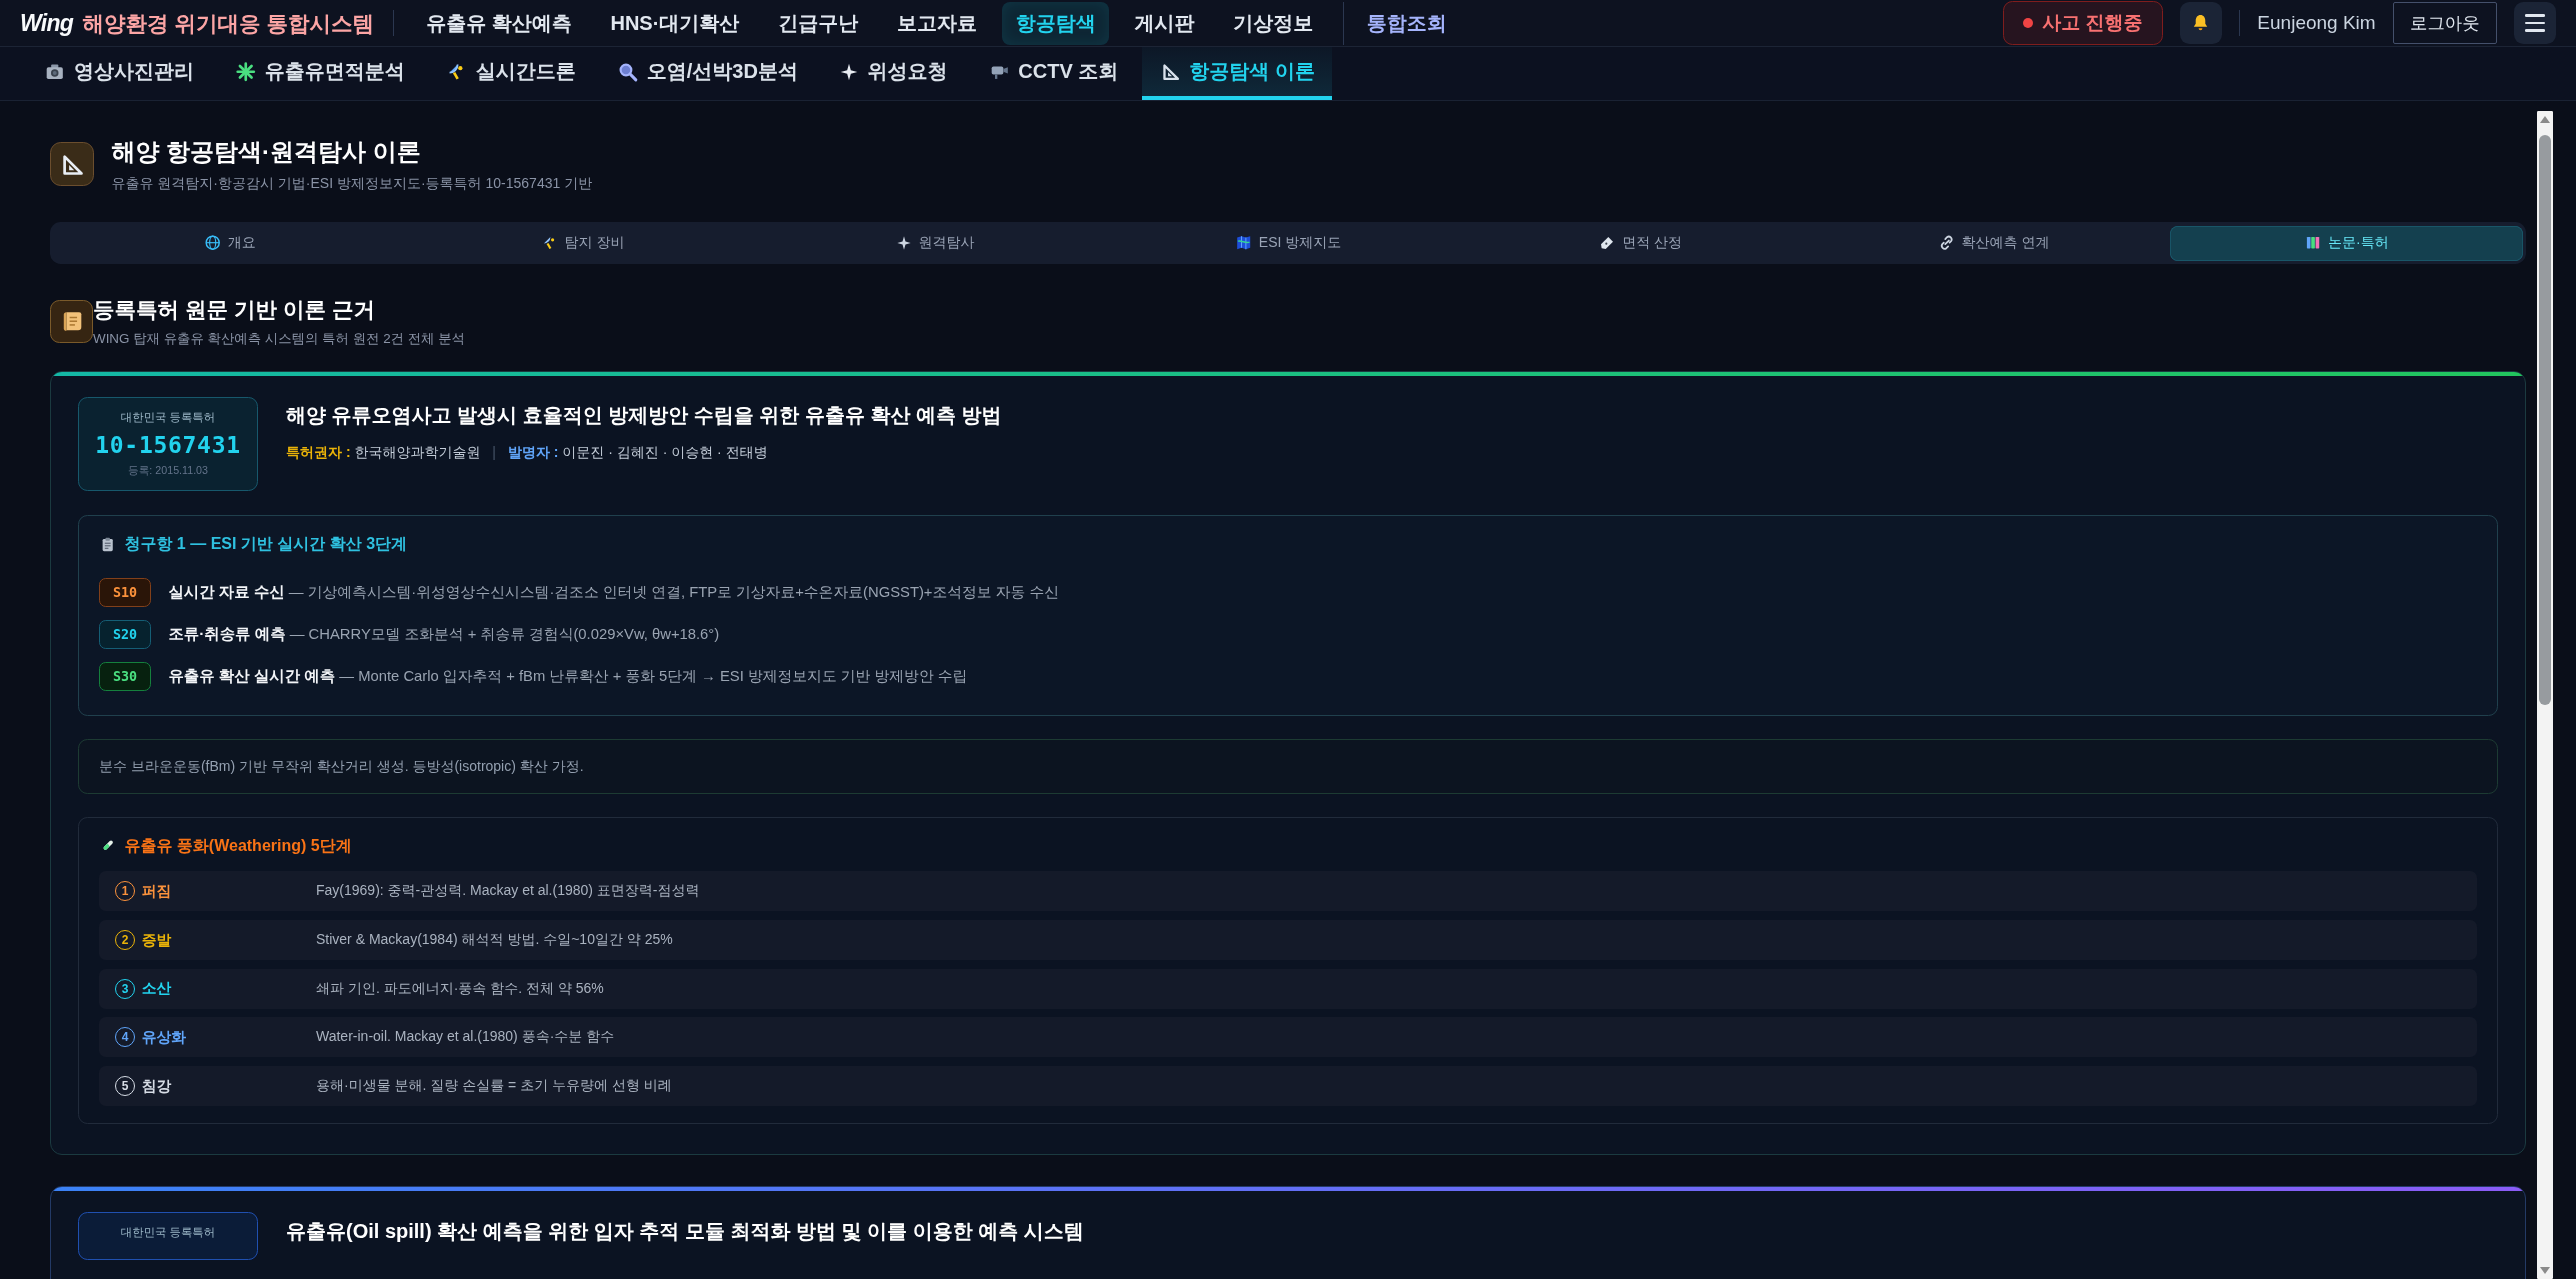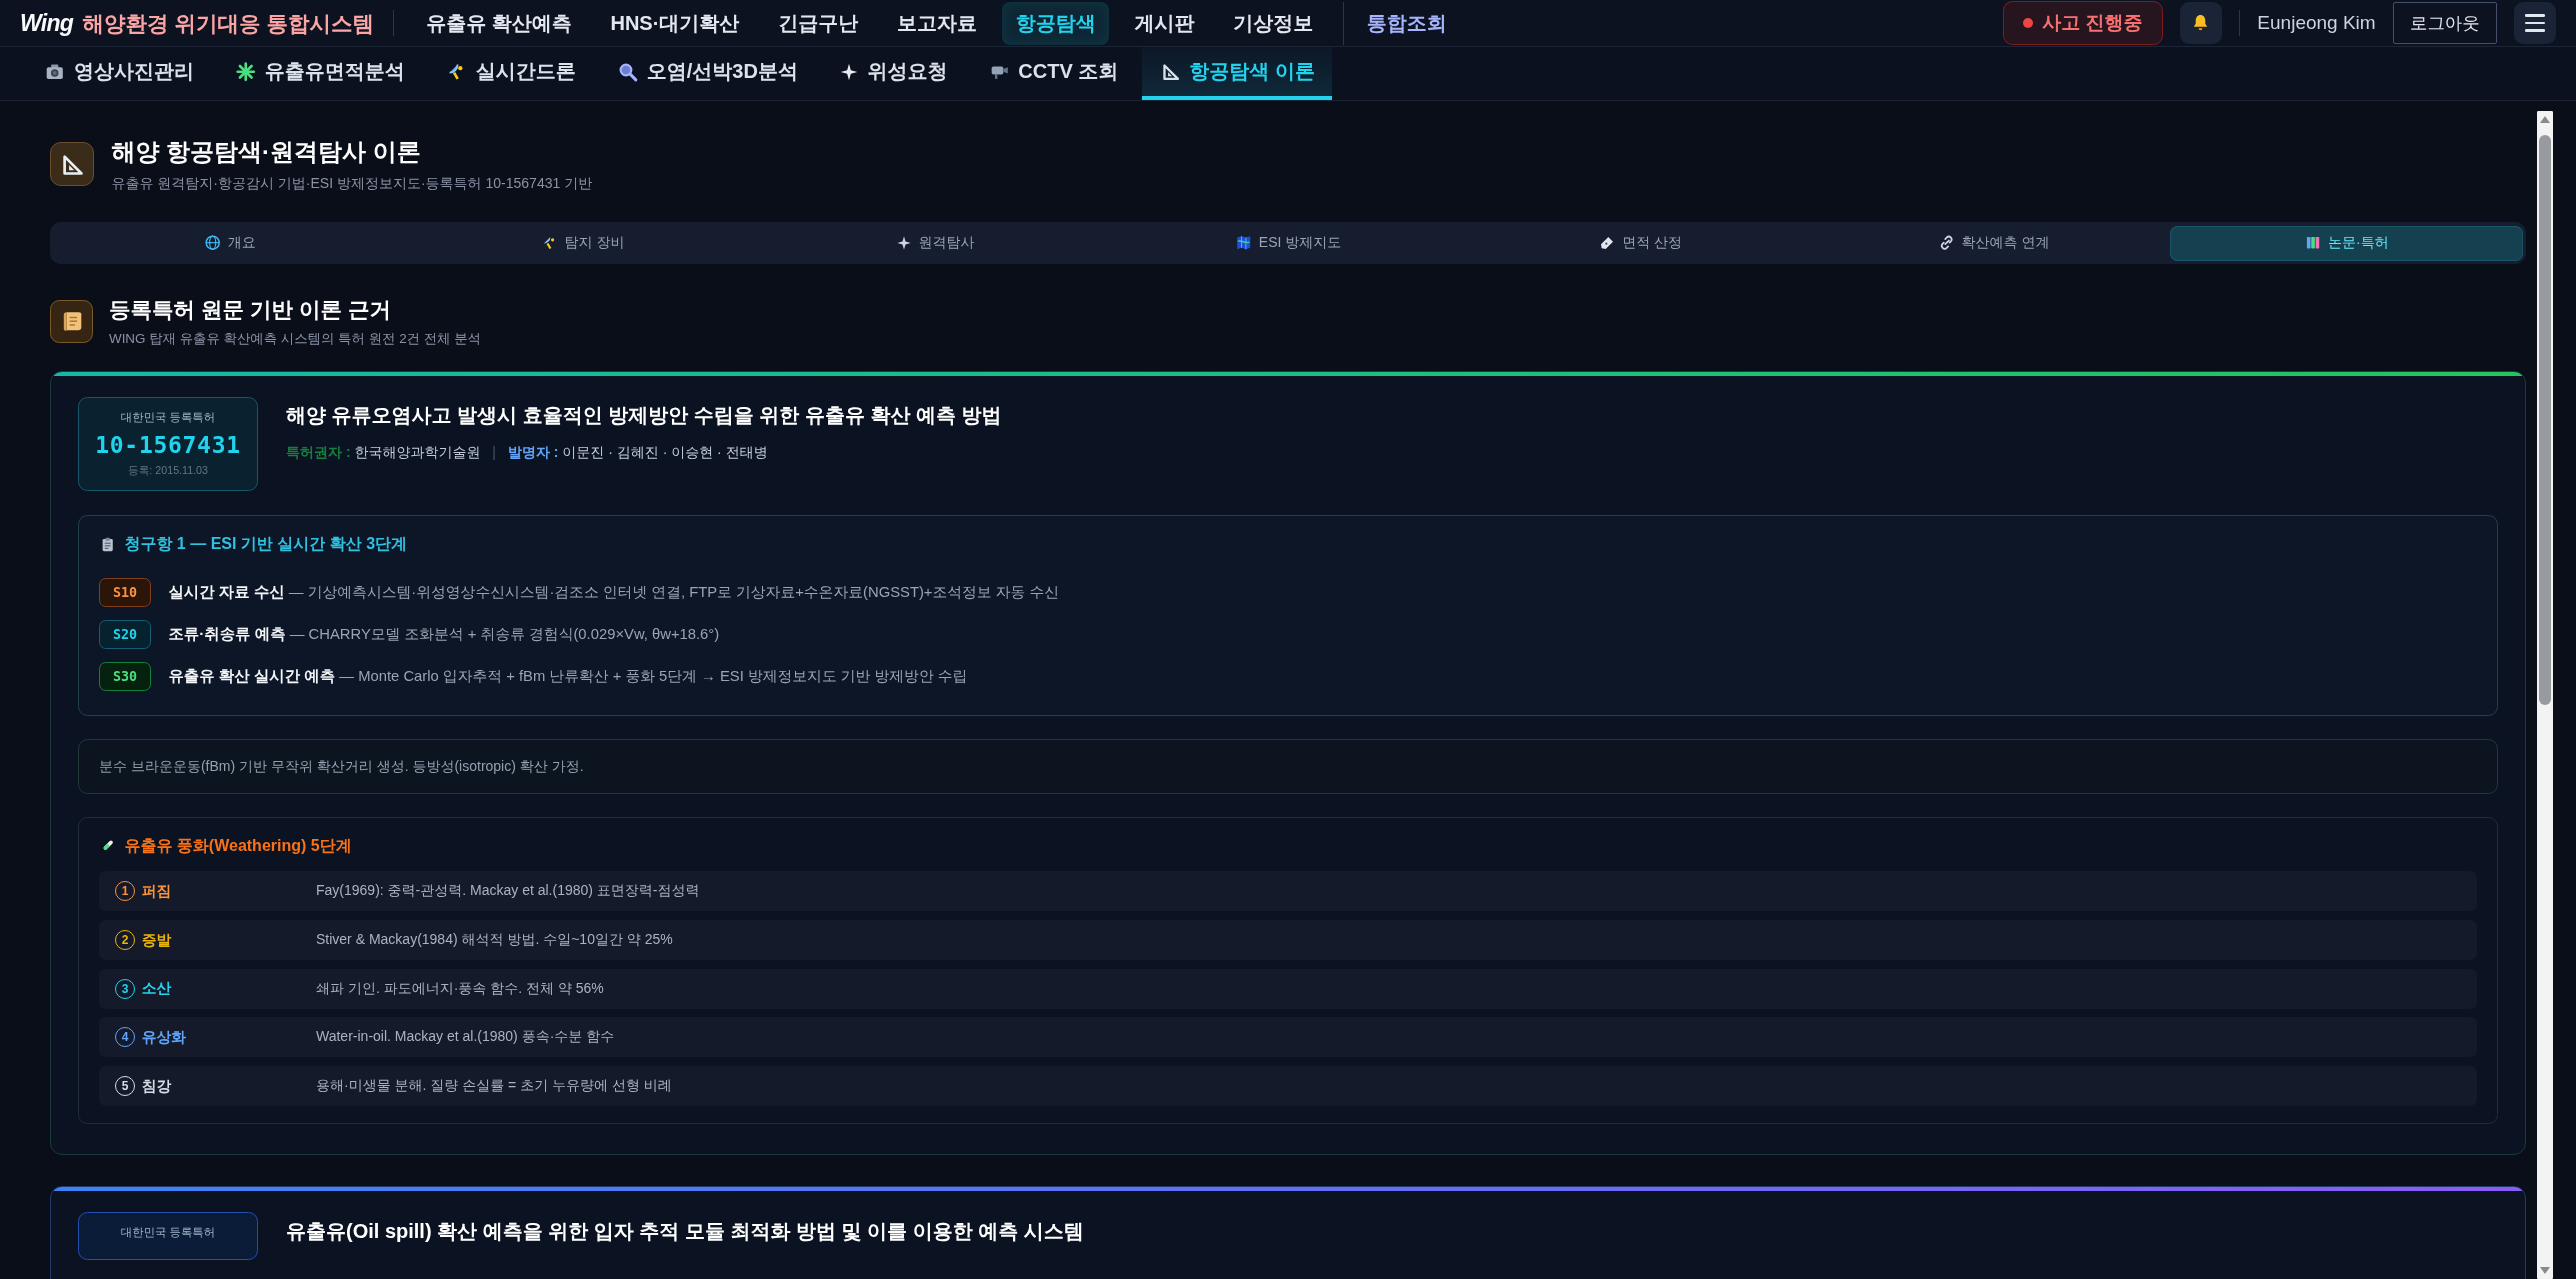--- a/index.html
+++ b/index.html
@@ -84,7 +84,7 @@
   }
   .pill.active { background:#14404f; color:#67e8f9; box-shadow:0 0 0 0.7px #1b5d71 inset; }
 
-  .section-head { display:flex; align-items:center; gap:16px; margin-bottom:23px; }
+  .section-head { display:flex; align-items:center; margin-bottom:23px; }
   .section-head-icon {
     width:43px; height:43px; border-radius:9.4px;
     background:#362512; border:0.7px solid #7a5a2a;

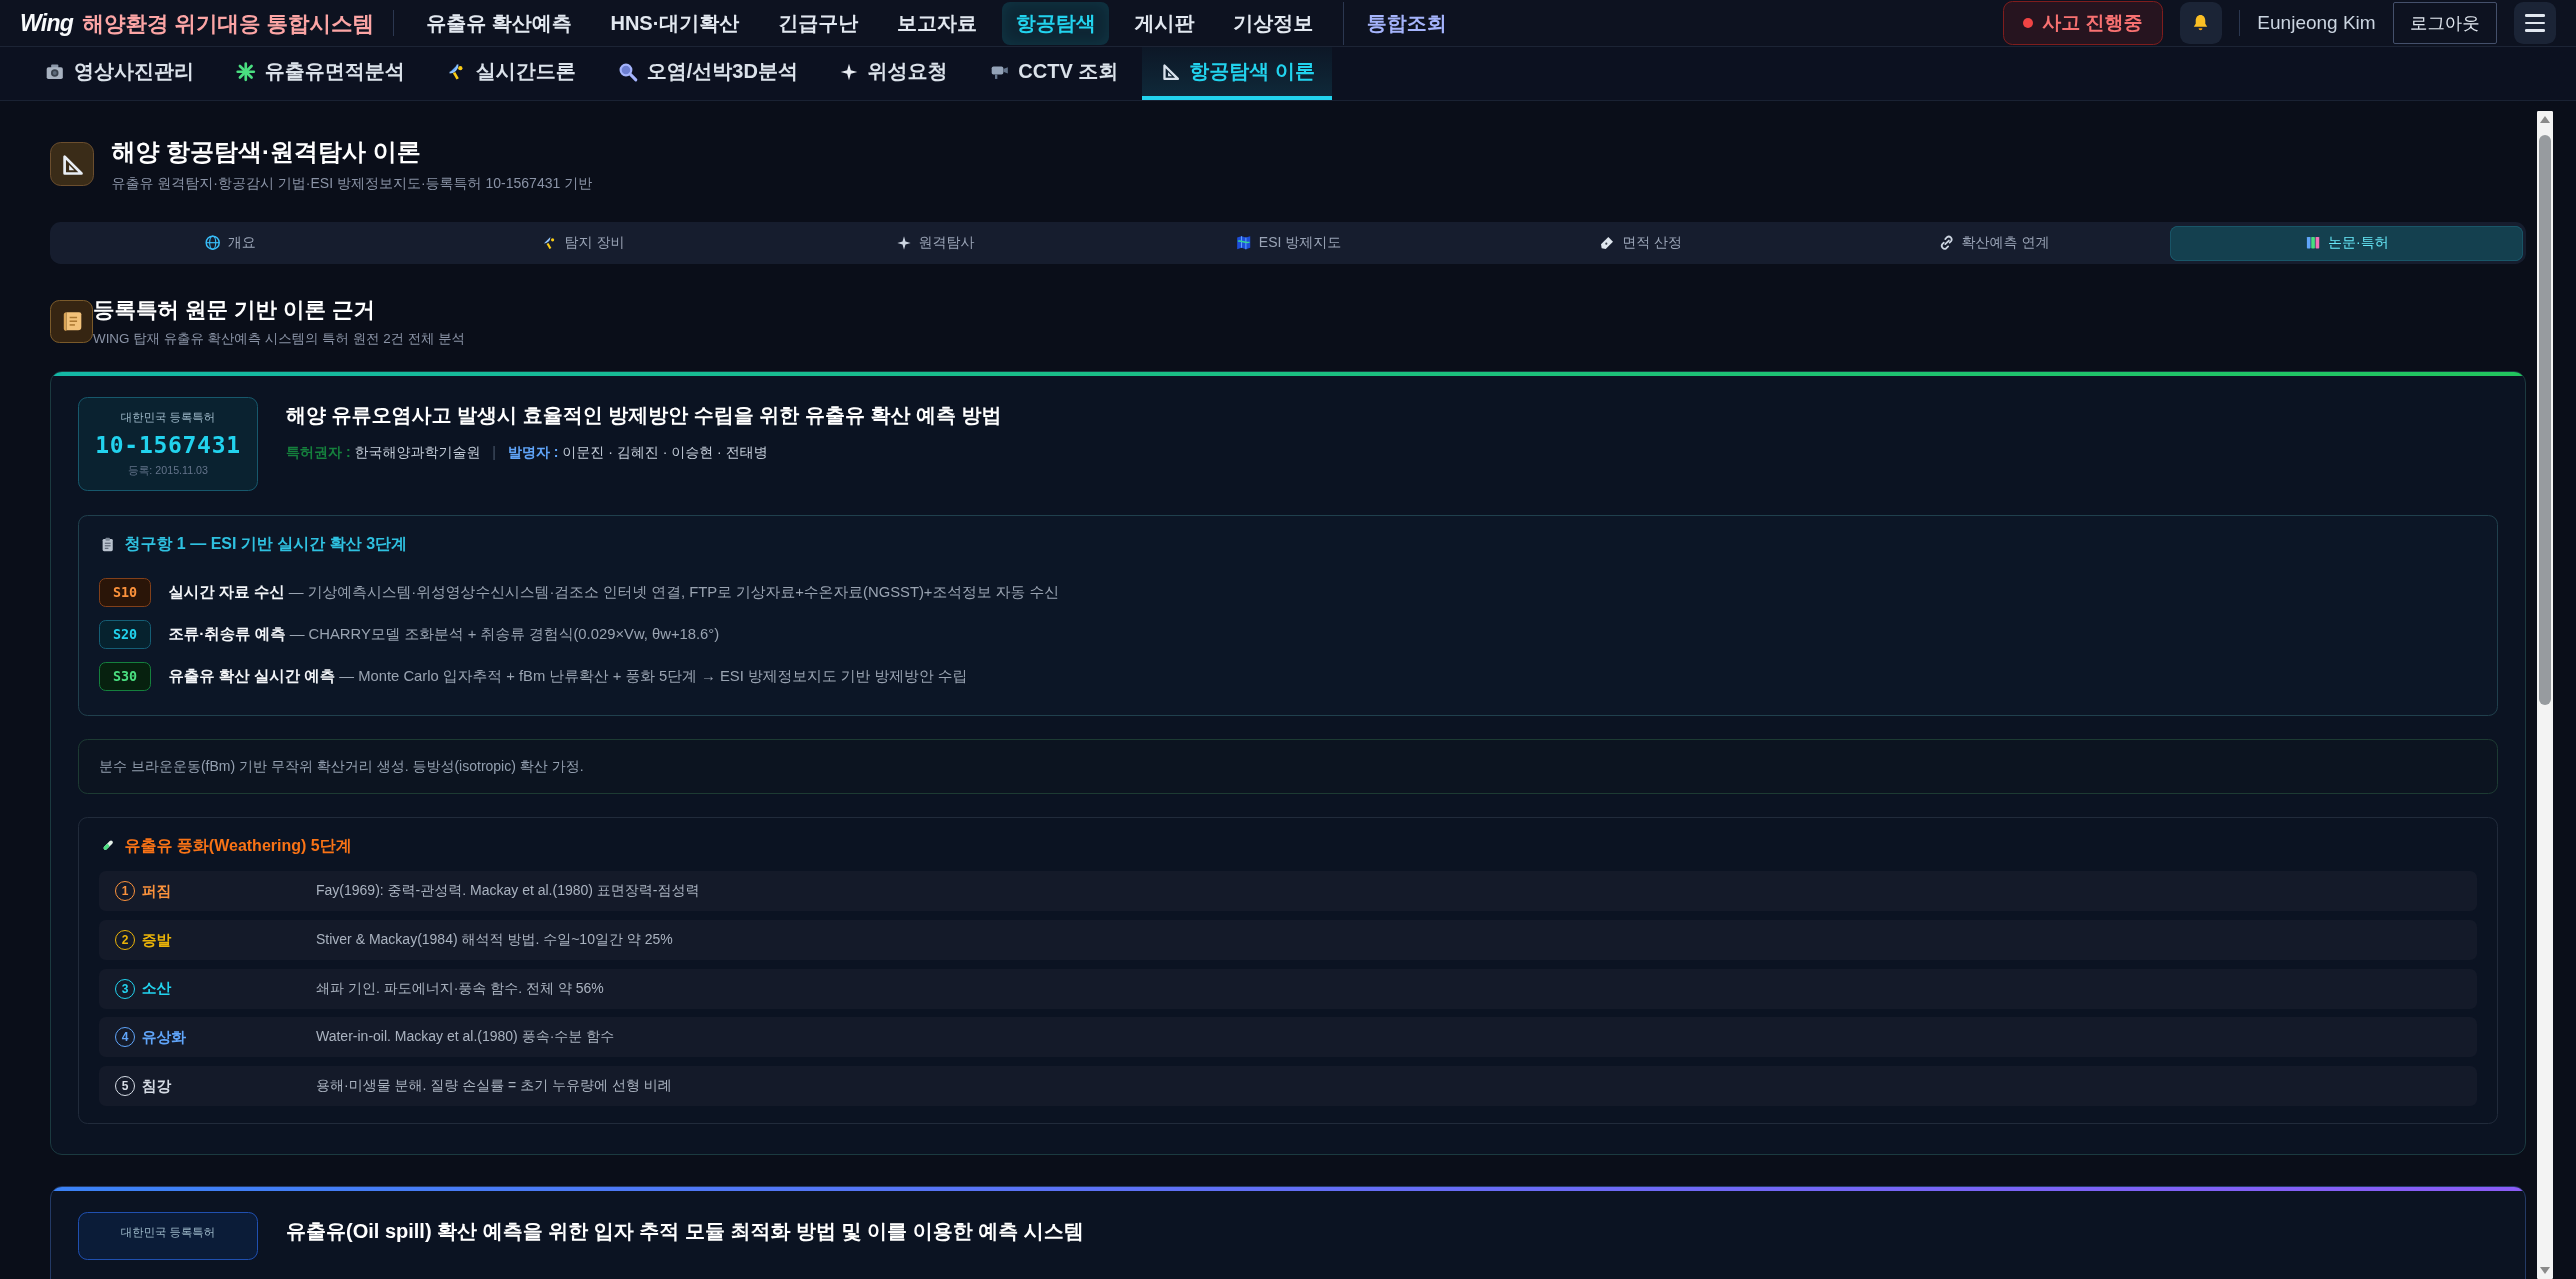--- a/index.html
+++ b/index.html
@@ -117,7 +117,7 @@
 
   .patent-title { font-size:20px; font-weight:bold; color:#ffffff; margin:5.4px 0 14.8px 0; }
   .patent-meta { font-size:14px; color:#c3ccd8; }
-  .meta-label1 { color:#15803d; font-weight:bold; }
+  .meta-label1 { color:#eab308; font-weight:bold; }
   .meta-label2 { color:#60a5fa; font-weight:bold; }
   .meta-sep { color:#475569; margin:0 8px; }
 

